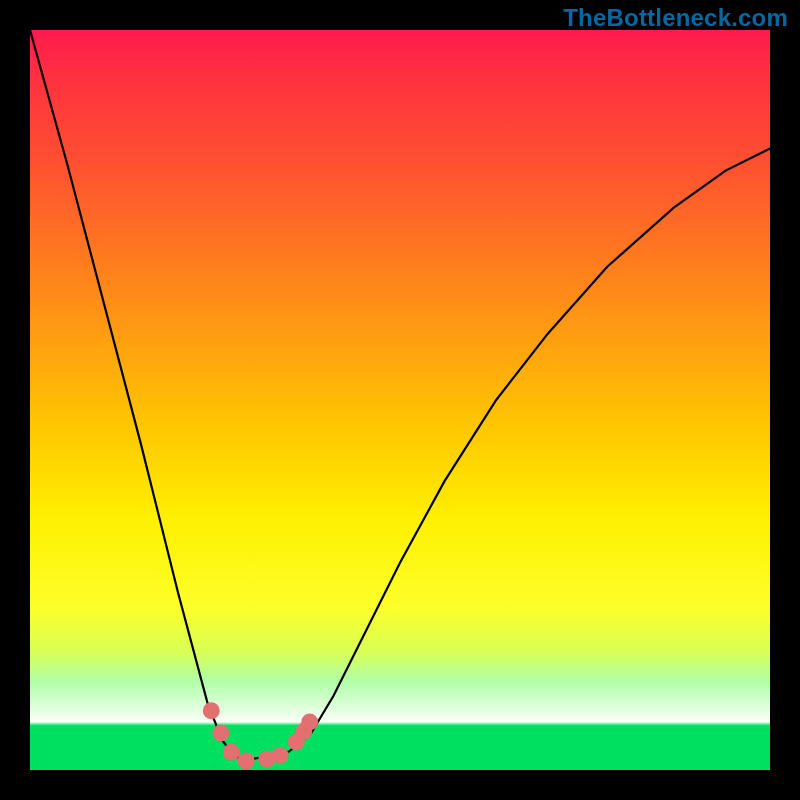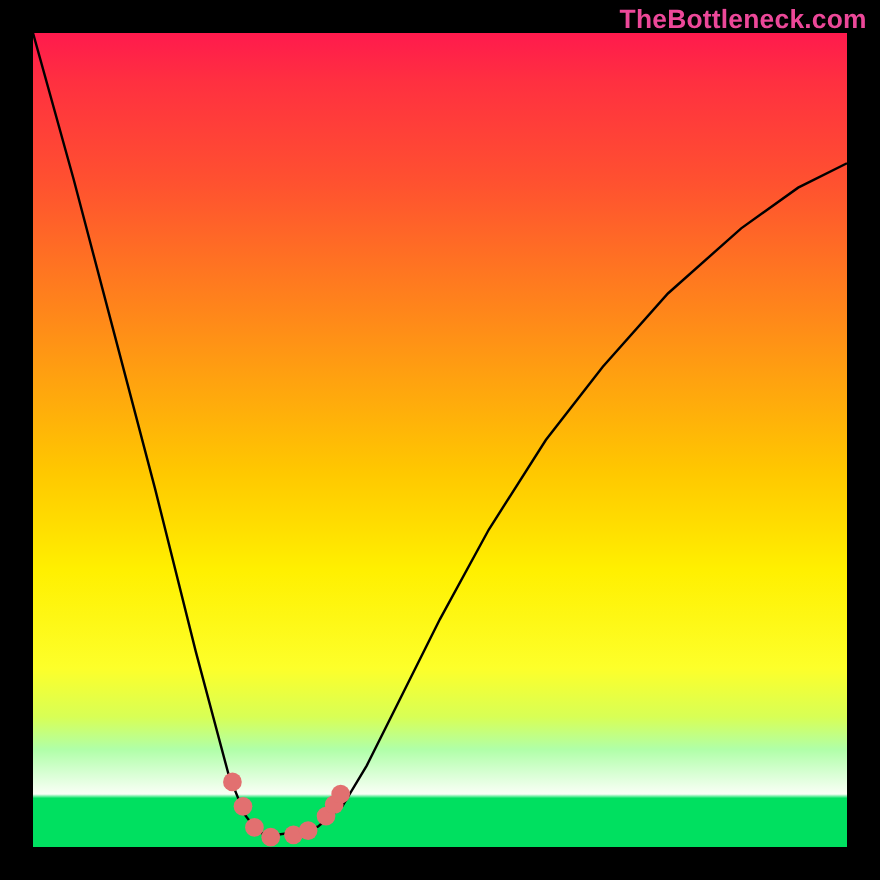--- a/index.html
+++ b/index.html
@@ -49,7 +49,7 @@
     font-family: Arial, Helvetica, sans-serif;
     font-size: 24px;
     font-weight: 600;
-    color: #ec4899;
+    color: #0369a1;
     letter-spacing: 0.2px;
   }
   svg.overlay {

